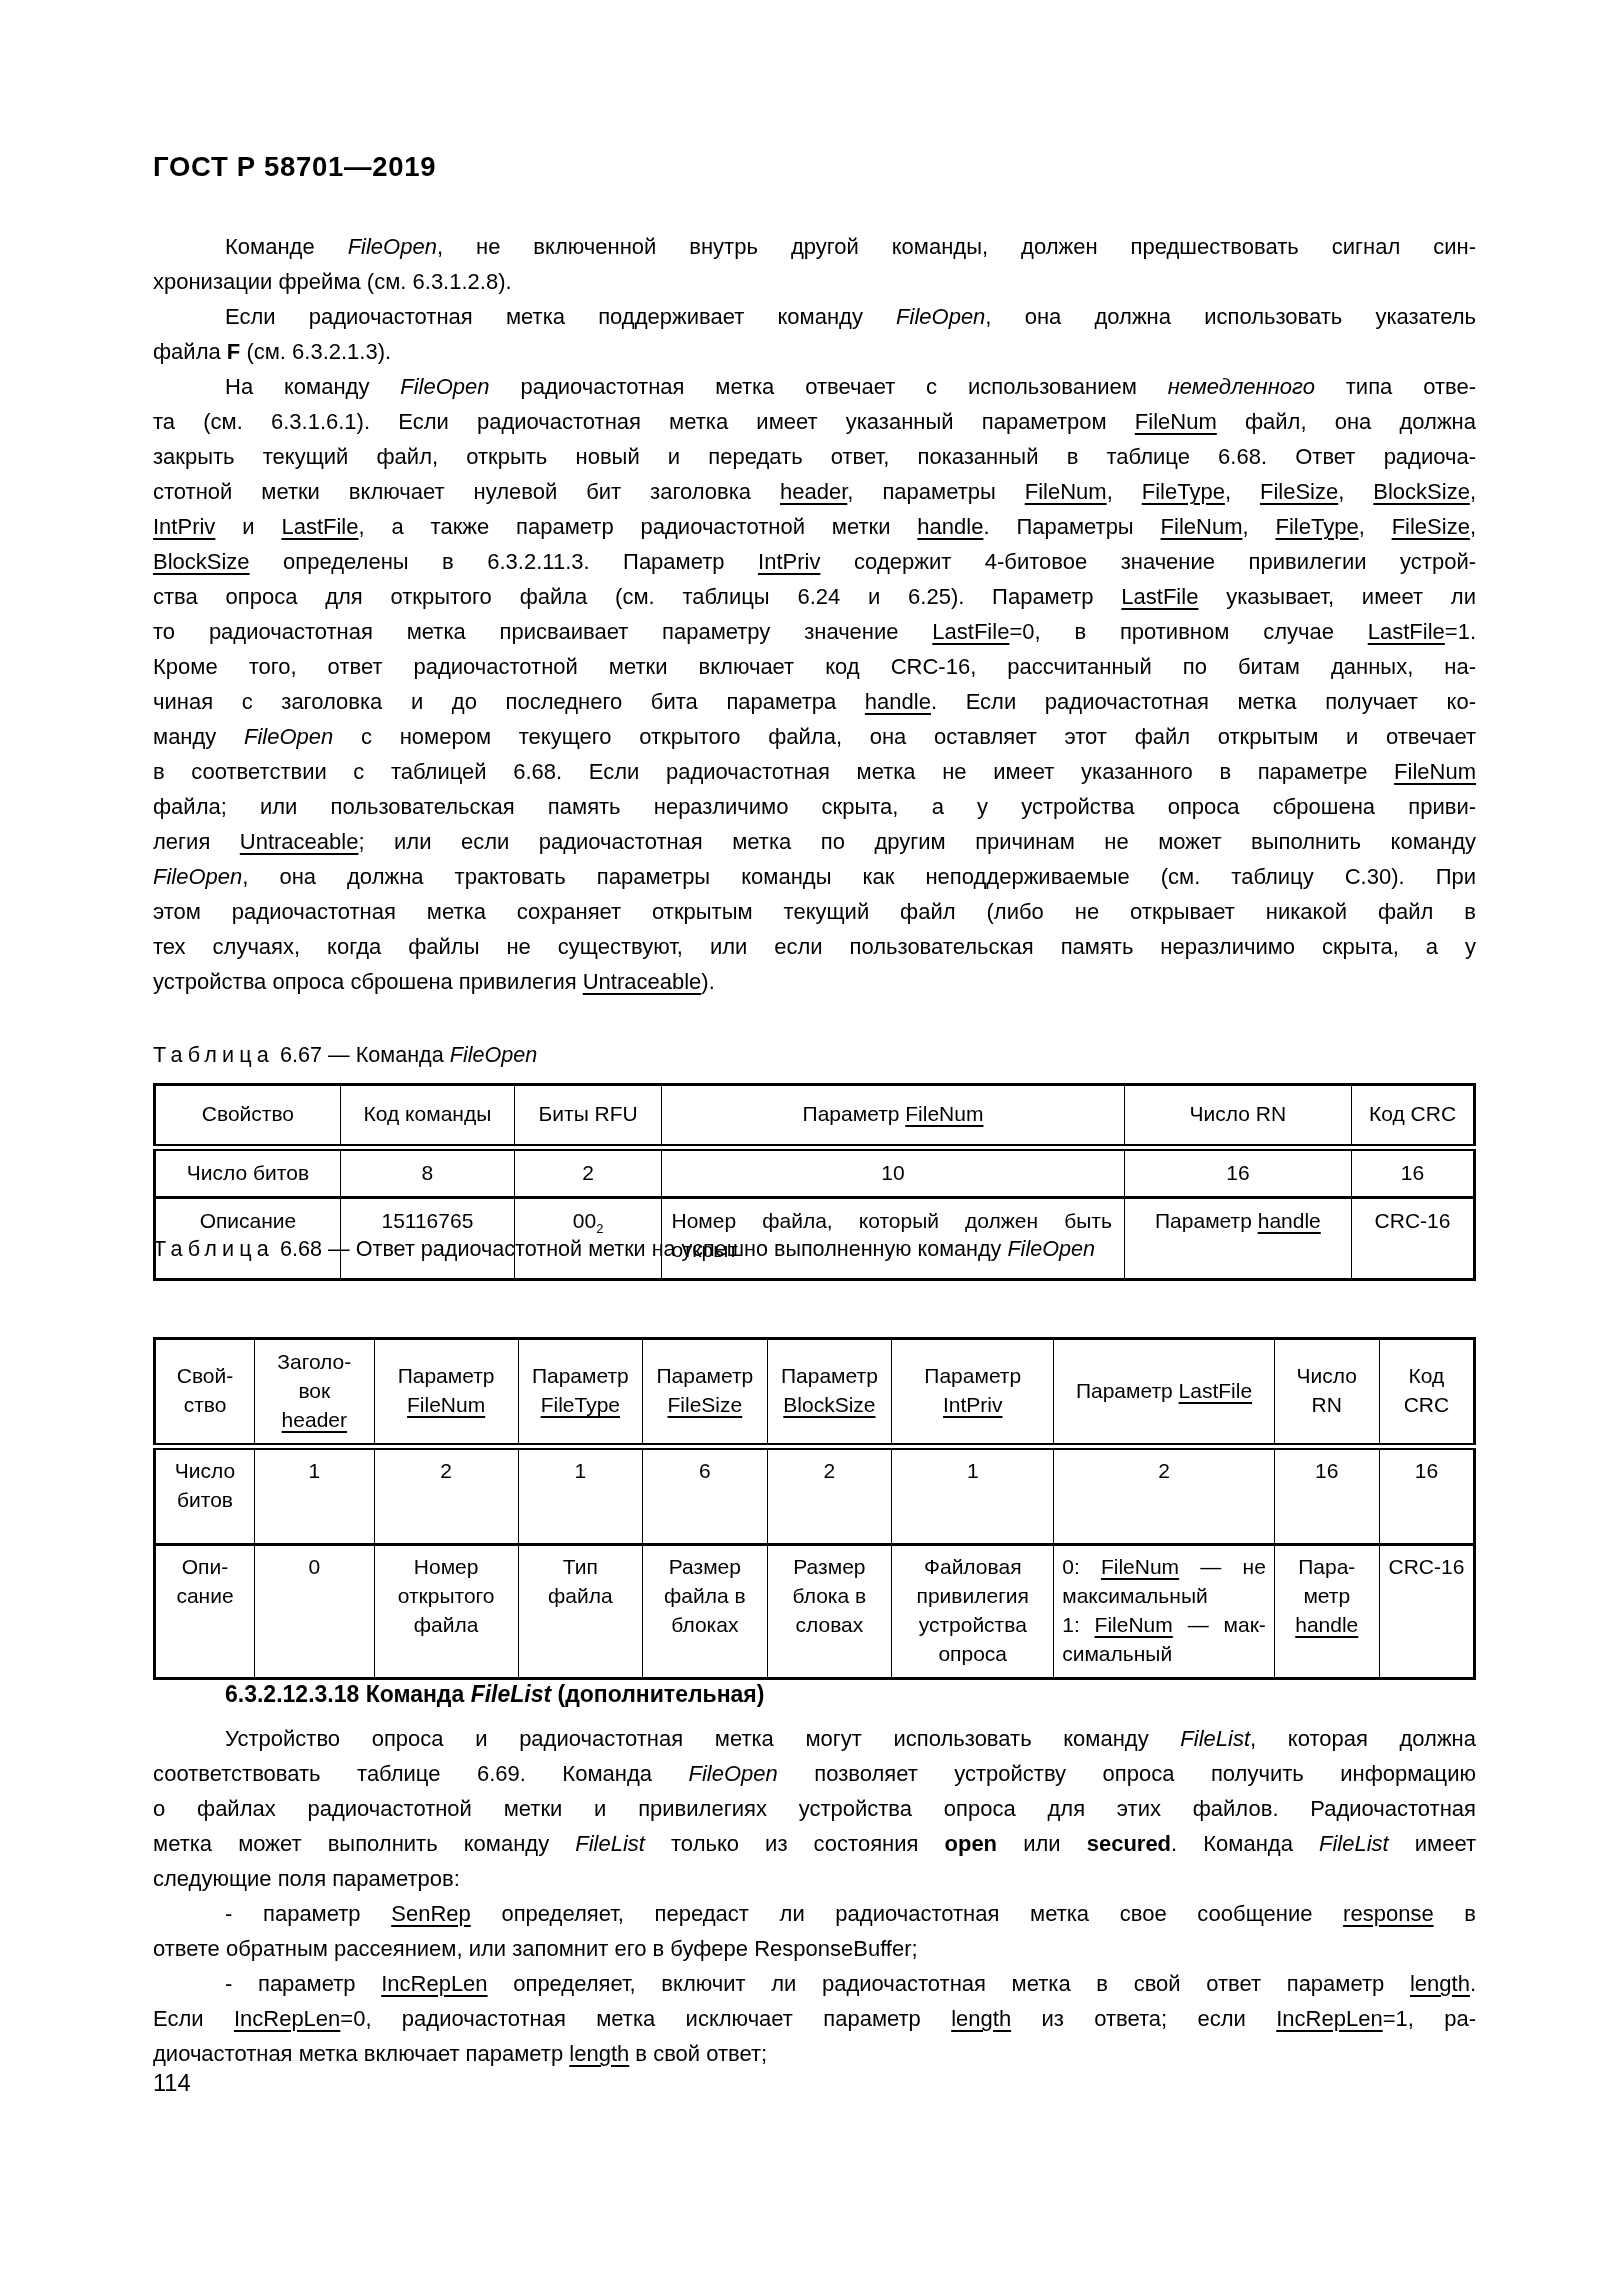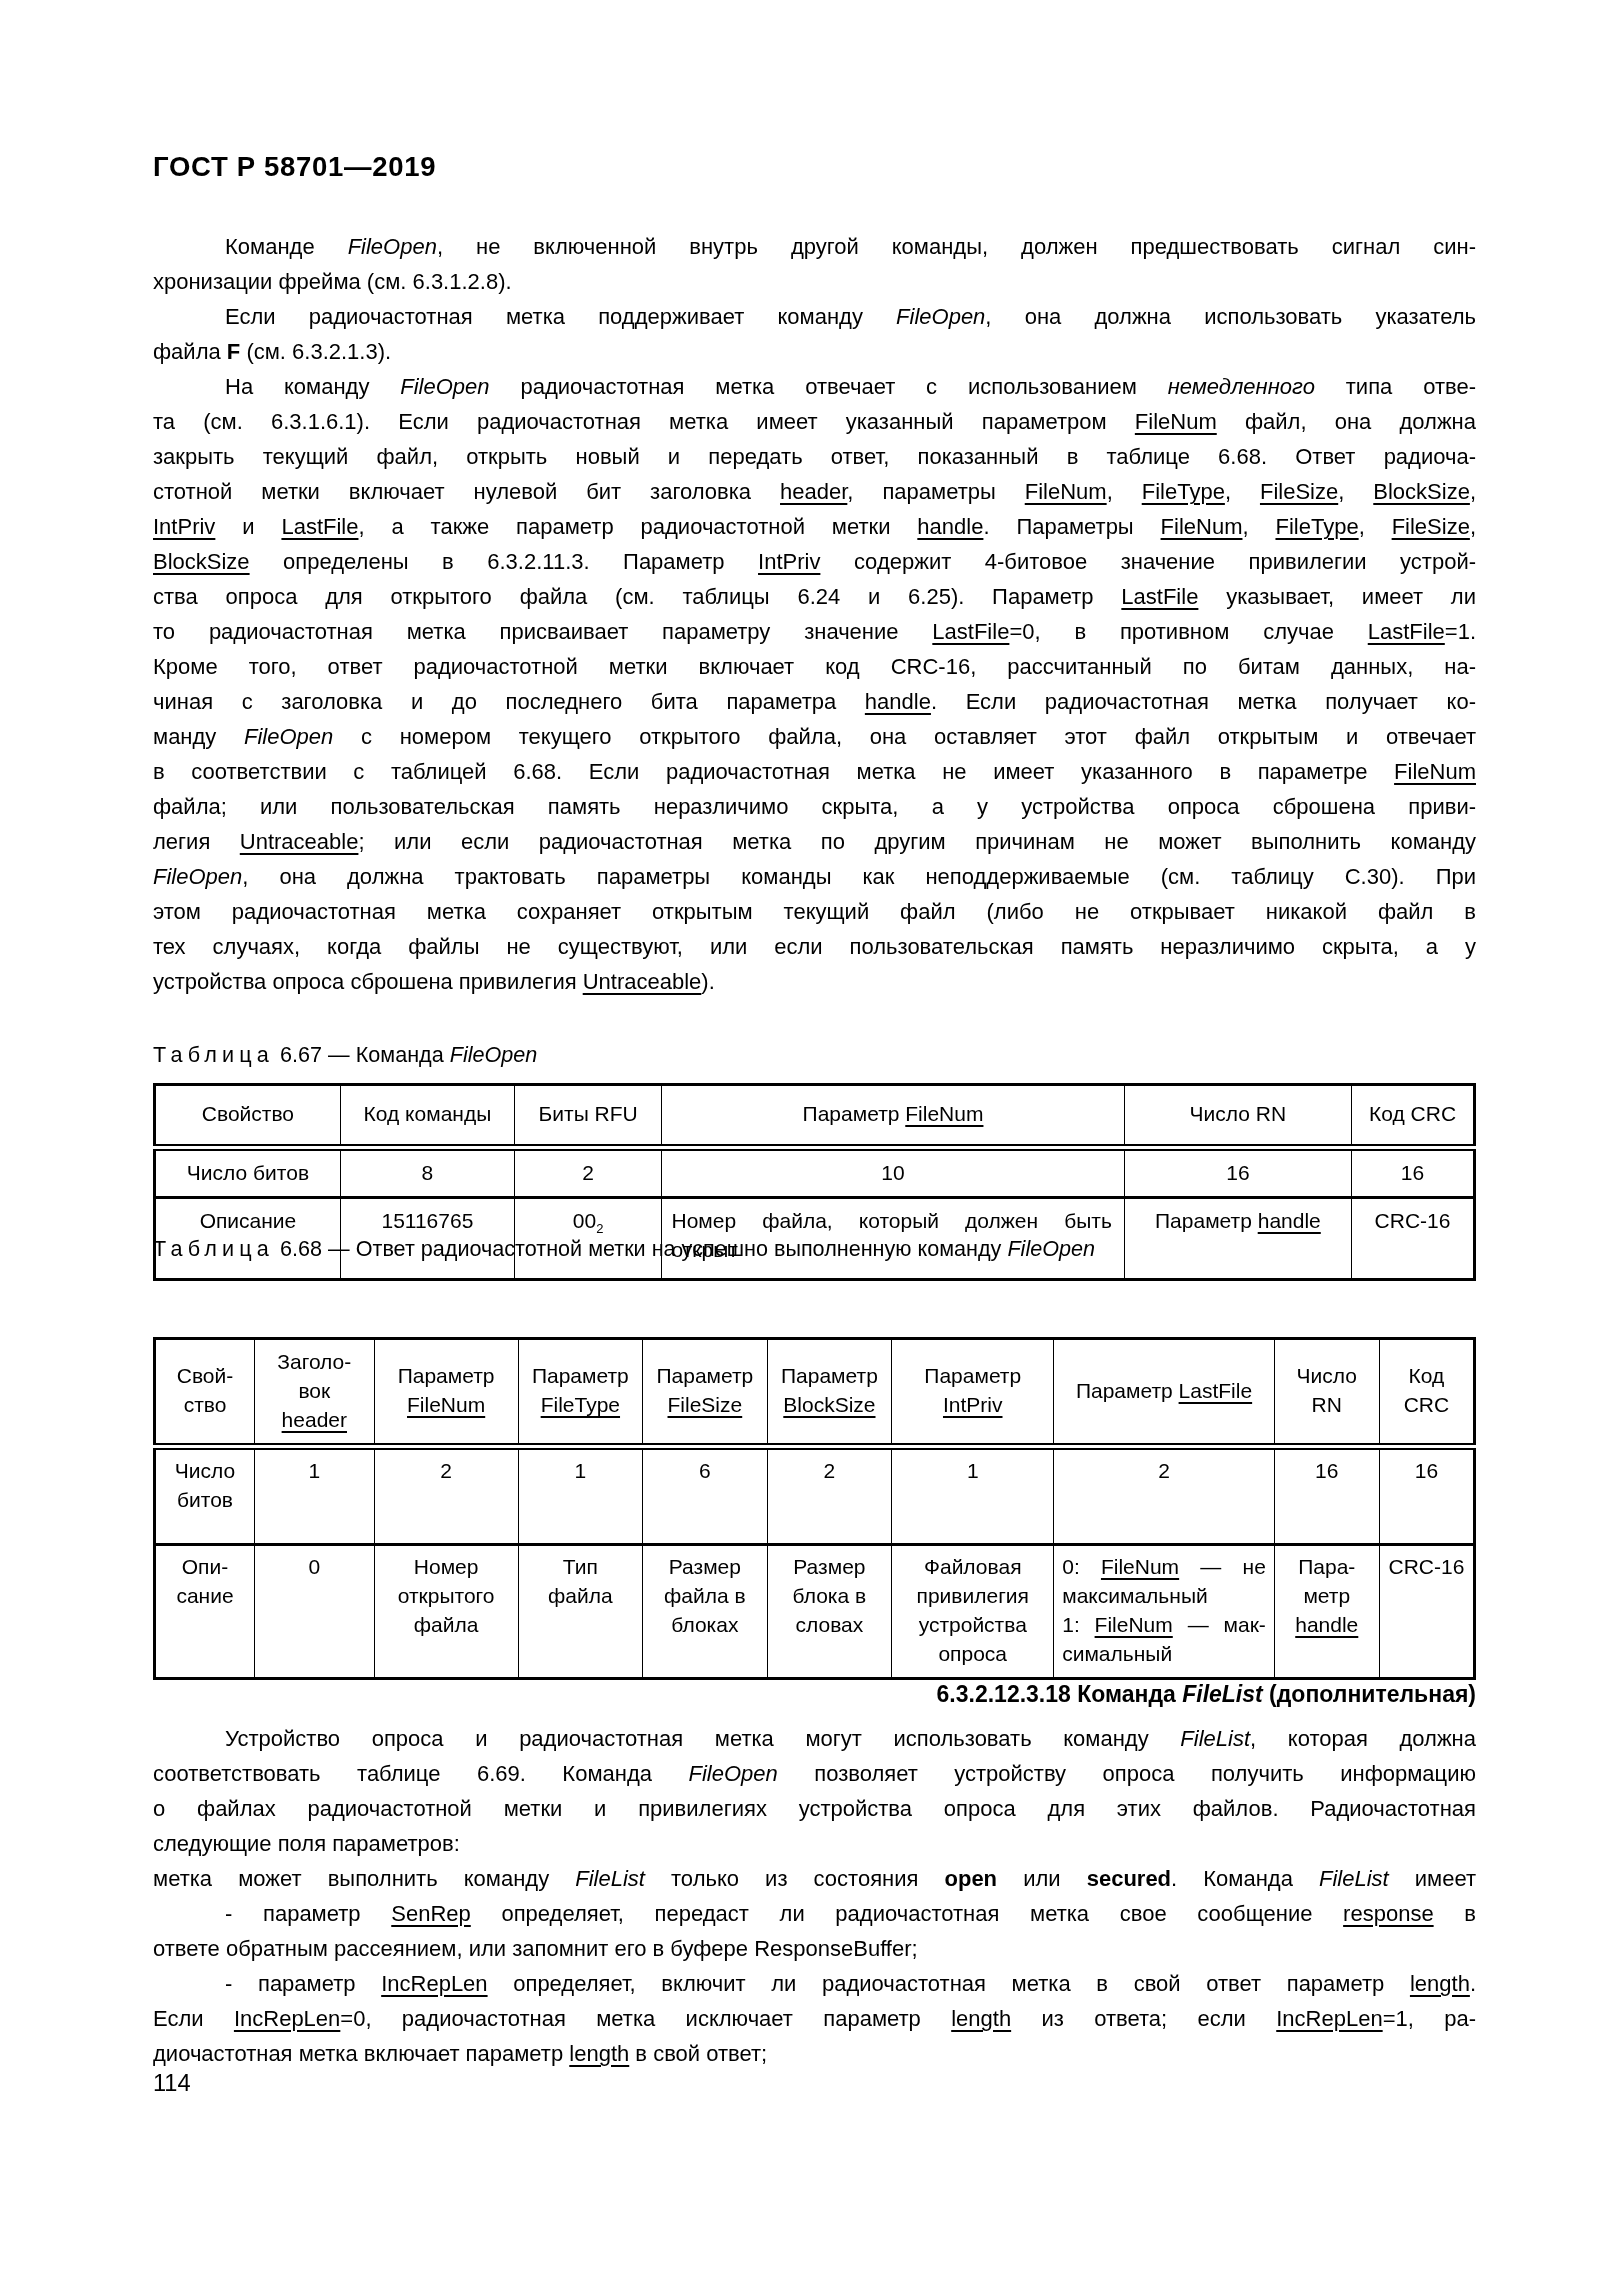--- a/index.html
+++ b/index.html
@@ -45,7 +45,6 @@
     font-size:23px;
     font-weight:bold;
     text-indent:72px;
-    text-align:right;
   }
   
   .gtable{

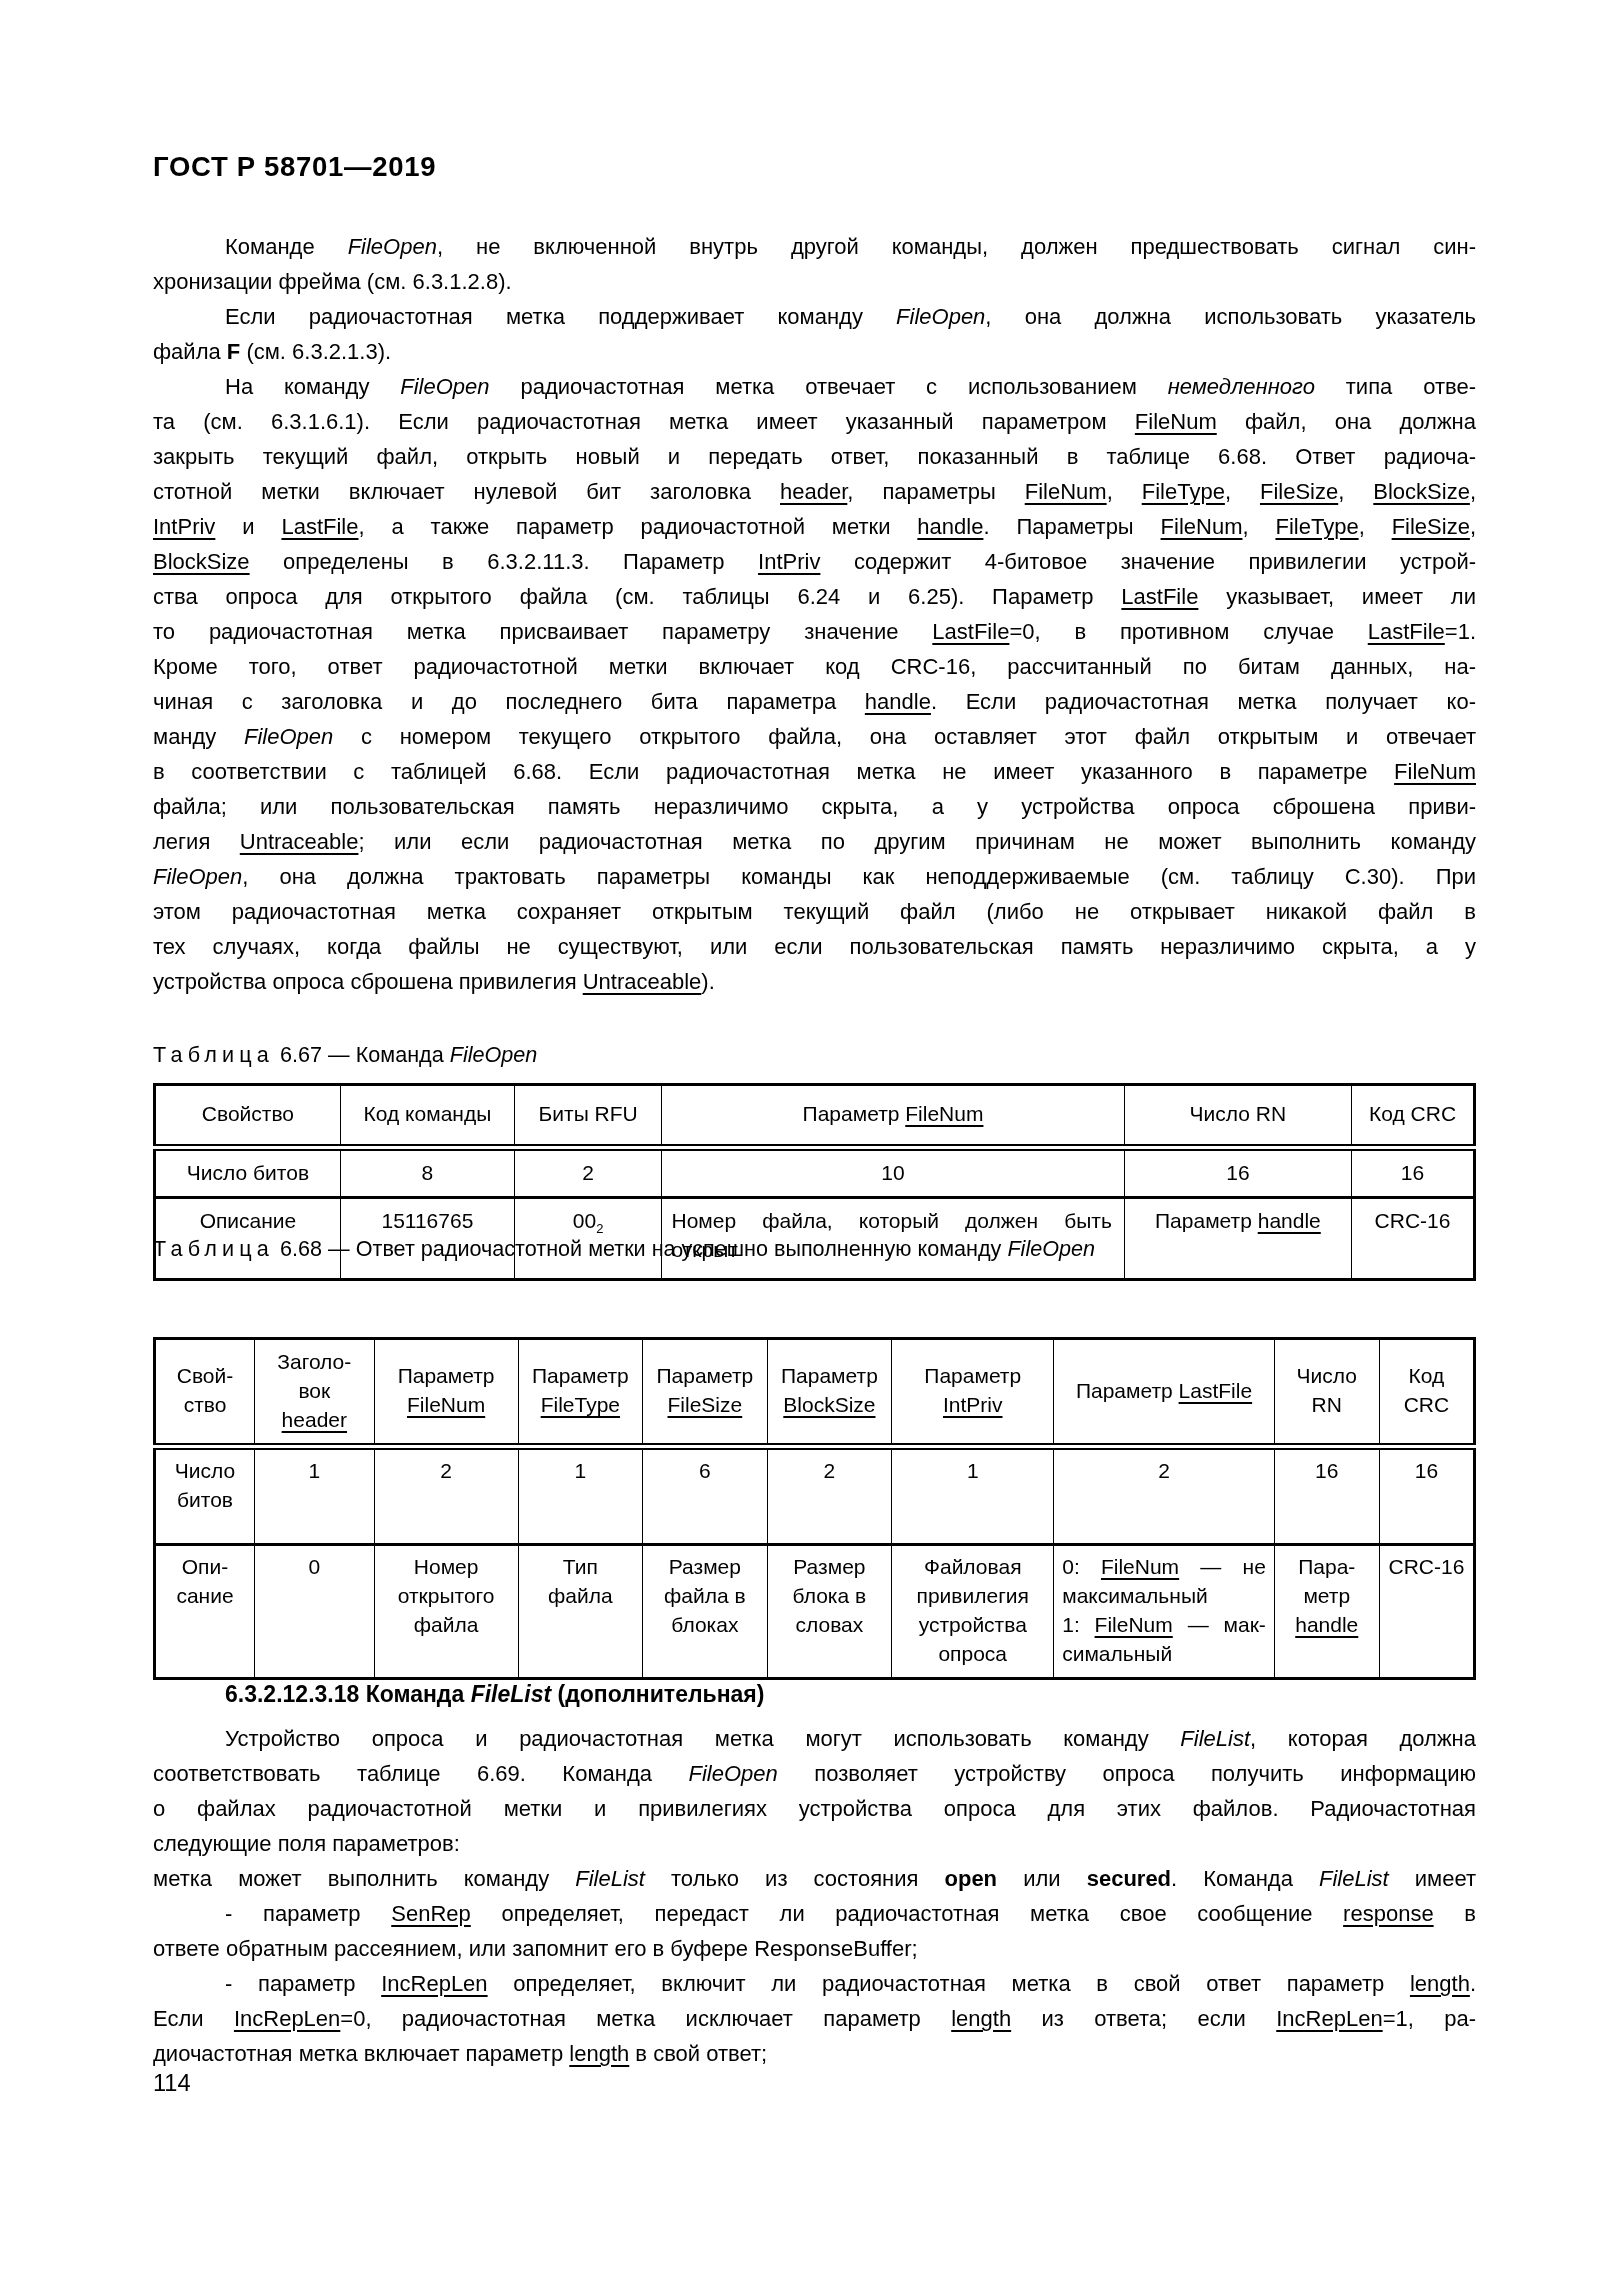--- a/index.html
+++ b/index.html
@@ -226,8 +226,8 @@
       <div class="tline first">Устройство опроса и радиочастотная метка могут использовать команду <i>FileList</i>, которая должна</div>
       <div class="tline">соответствовать таблице 6.69. Команда <i>FileOpen</i> позволяет устройству опроса получить информацию</div>
       <div class="tline">о файлах радиочастотной метки и привилегиях устройства опроса для этих файлов. Радиочастотная</div>
+      <div class="tline">метка может выполнить команду <i>FileList</i> только из состояния <b>open</b> или <b>secured</b>. Команда <i>FileList</i> имеет</div>
       <div class="tline last">следующие поля параметров:</div>
-      <div class="tline">метка может выполнить команду <i>FileList</i> только из состояния <b>open</b> или <b>secured</b>. Команда <i>FileList</i> имеет</div>
       <div class="tline first">- параметр <span class="u">SenRep</span> определяет, передаст ли радиочастотная метка свое сообщение <span class="u">response</span> в</div>
       <div class="tline last">ответе обратным рассеянием, или запомнит его в буфере ResponseBuffer;</div>
       <div class="tline first">- параметр <span class="u">IncRepLen</span> определяет, включит ли радиочастотная метка в свой ответ параметр <span class="u">length</span>.</div>

